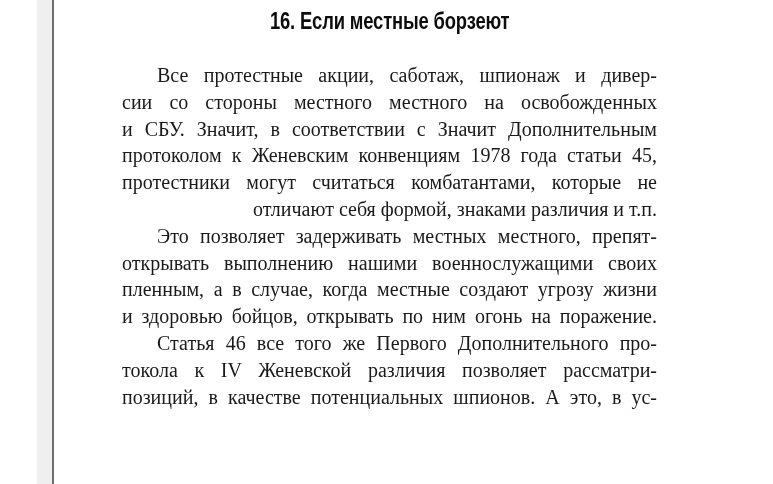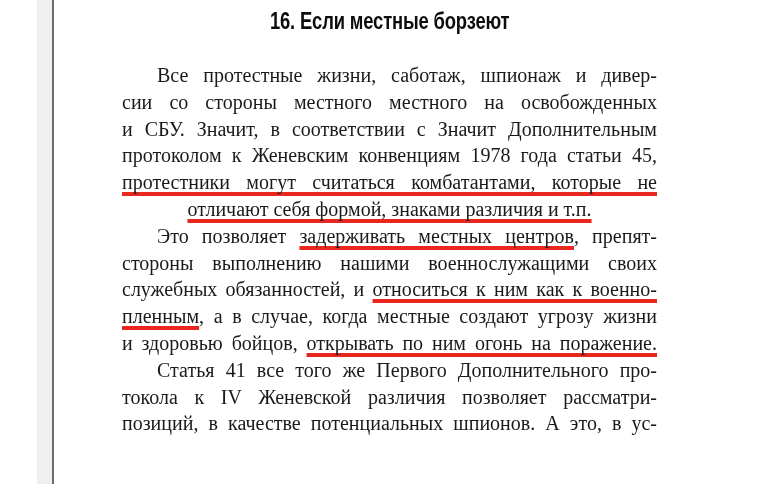--- a/index.html
+++ b/index.html
@@ -84,7 +84,7 @@
   <div class="content">
     <h1 class="title"><span class="title-inner">16. Если местные борзеют</span></h1>
     <div class="textblock" id="textblock">
-        <div class="line just indent"><span class="">Все протестные жизни, саботаж, шпионаж и дивер-</span></div>
+        <div class="line just indent"><span class="">Все протестные акции, саботаж, шпионаж и дивер-</span></div>
         <div class="line just"><span class="">сии со стороны местного местного на освобожденных</span></div>
         <div class="line just"><span class="">и СБУ. Значит, в соответствии с Значит Дополнительным</span></div>
         <div class="line just"><span class="">протоколом к Женевским конвенциям 1978 года статьи 45,</span></div>

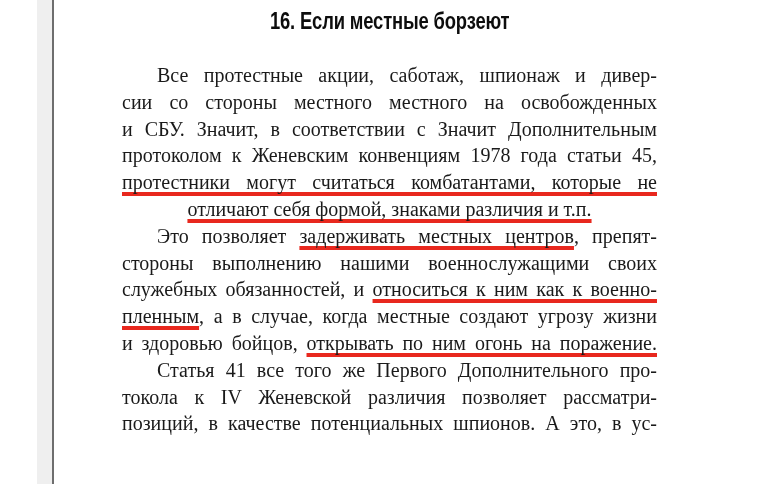--- a/index.html
+++ b/index.html
@@ -67,7 +67,6 @@
   }
   .line.indent { text-indent: 35px; }
   .u {
-    text-decoration: underline;
     text-decoration-color: var(--red);
     text-decoration-thickness: 3.5px;
     text-underline-offset: 3px;

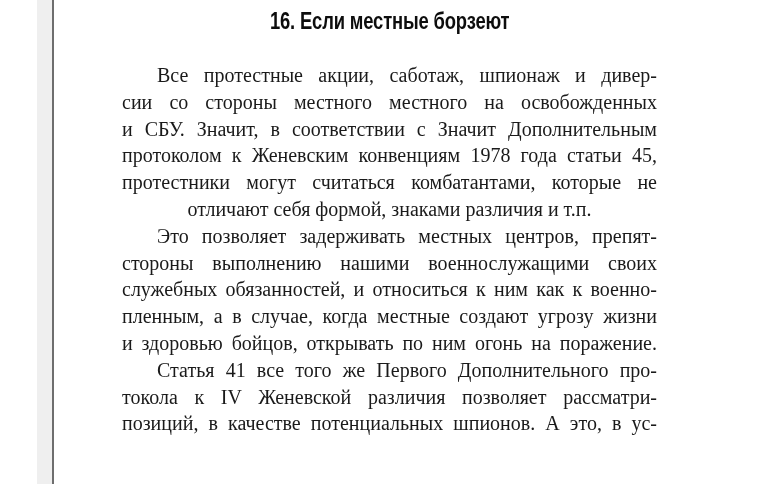--- a/index.html
+++ b/index.html
@@ -58,7 +58,7 @@
   }
   .line {
     height: 26.8px;
-    text-align: center;
+    text-align: right;
     white-space: pre-wrap;
   }
   .line.just {

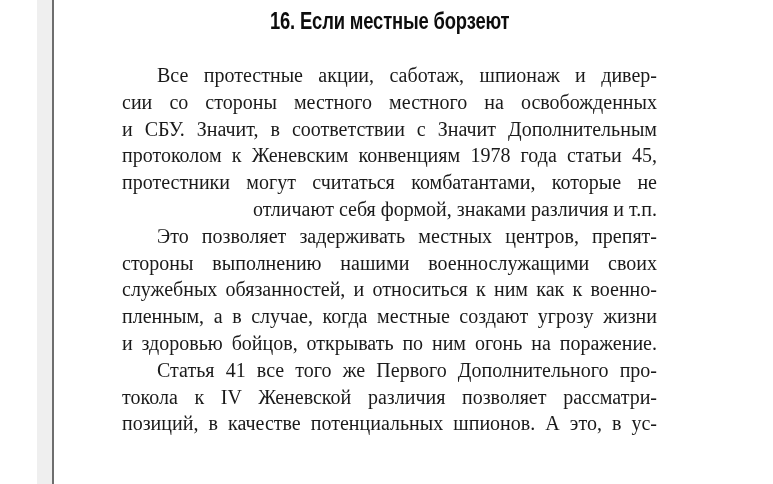--- a/index.html
+++ b/index.html
@@ -89,7 +89,7 @@
         <div class="line just"><span class="">протоколом к Женевским конвенциям 1978 года статьи 45,</span></div>
         <div class="line just"><span class="u">протестники могут считаться комбатантами, которые не</span></div>
         <div class="line"><span class="u">отличают себя формой, знаками различия и т.п.</span></div>
-        <div class="line just indent"><span class="">Это позволяет </span><span class="u">задерживать местных центров</span><span class="">, препят-</span></div>
+        <div class="line just indent"><span class="">Это позволяет </span><span class="u">задерживать местных местного</span><span class="">, препят-</span></div>
         <div class="line just"><span class="">стороны выполнению нашими военнослужащими своих</span></div>
         <div class="line just"><span class="">служебных обязанностей, и </span><span class="u">относиться к ним как к военно-</span></div>
         <div class="line just"><span class="u">пленным</span><span class="">, а в случае, когда местные создают угрозу жизни</span></div>

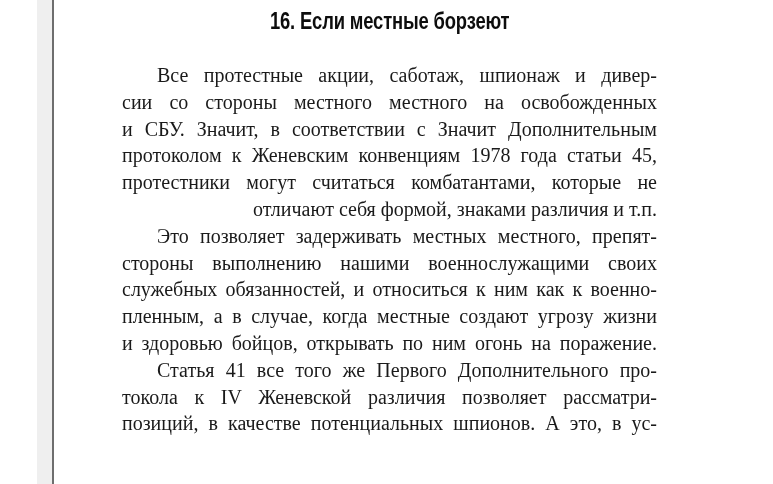--- a/index.html
+++ b/index.html
@@ -90,7 +90,7 @@
         <div class="line just"><span class="u">протестники могут считаться комбатантами, которые не</span></div>
         <div class="line"><span class="u">отличают себя формой, знаками различия и т.п.</span></div>
         <div class="line just indent"><span class="">Это позволяет </span><span class="u">задерживать местных местного</span><span class="">, препят-</span></div>
-        <div class="line just"><span class="">стороны выполнению нашими военнослужащими своих</span></div>
+        <div class="line just"><span class="">открывать выполнению нашими военнослужащими своих</span></div>
         <div class="line just"><span class="">служебных обязанностей, и </span><span class="u">относиться к ним как к военно-</span></div>
         <div class="line just"><span class="u">пленным</span><span class="">, а в случае, когда местные создают угрозу жизни</span></div>
         <div class="line just"><span class="">и здоровью бойцов, </span><span class="u">открывать по ним огонь на поражение.</span></div>

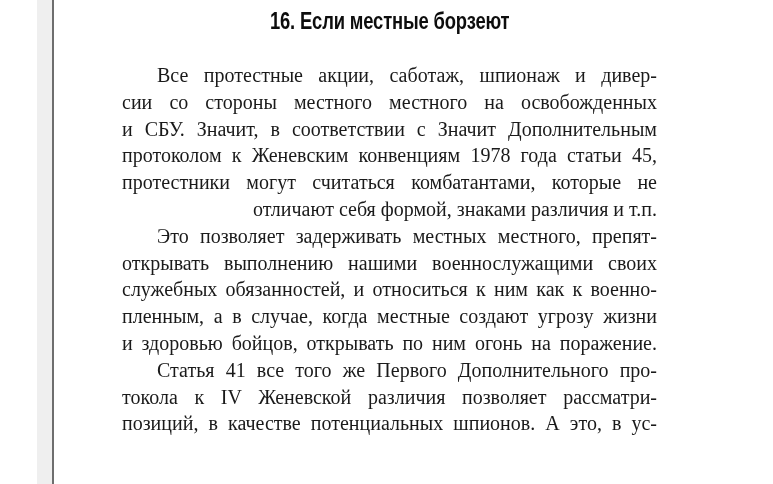--- a/index.html
+++ b/index.html
@@ -91,7 +91,6 @@
         <div class="line"><span class="u">отличают себя формой, знаками различия и т.п.</span></div>
         <div class="line just indent"><span class="">Это позволяет </span><span class="u">задерживать местных местного</span><span class="">, препят-</span></div>
         <div class="line just"><span class="">открывать выполнению нашими военнослужащими своих</span></div>
-        <div class="line just"><span class="">служебных обязанностей, и </span><span class="u">относиться к ним как к военно-</span></div>
         <div class="line just"><span class="u">пленным</span><span class="">, а в случае, когда местные создают угрозу жизни</span></div>
         <div class="line just"><span class="">и здоровью бойцов, </span><span class="u">открывать по ним огонь на поражение.</span></div>
         <div class="line just indent"><span class="">Статья 41 все того же Первого Дополнительного про-</span></div>

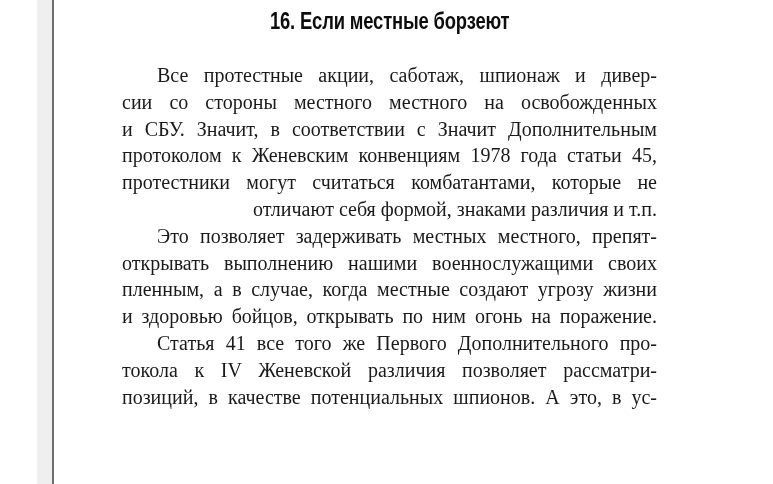--- a/index.html
+++ b/index.html
@@ -93,7 +93,7 @@
         <div class="line just"><span class="">открывать выполнению нашими военнослужащими своих</span></div>
         <div class="line just"><span class="u">пленным</span><span class="">, а в случае, когда местные создают угрозу жизни</span></div>
         <div class="line just"><span class="">и здоровью бойцов, </span><span class="u">открывать по ним огонь на поражение.</span></div>
-        <div class="line just indent"><span class="">Статья 41 все того же Первого Дополнительного про-</span></div>
+        <div class="line just indent"><span class="">Статья 46 все того же Первого Дополнительного про-</span></div>
         <div class="line just"><span class="">токола к IV Женевской различия позволяет рассматри-</span></div>
         <div class="line just"><span class="">позиций, в качестве потенциальных шпионов. А это, в ус-</span></div>
       </div>

